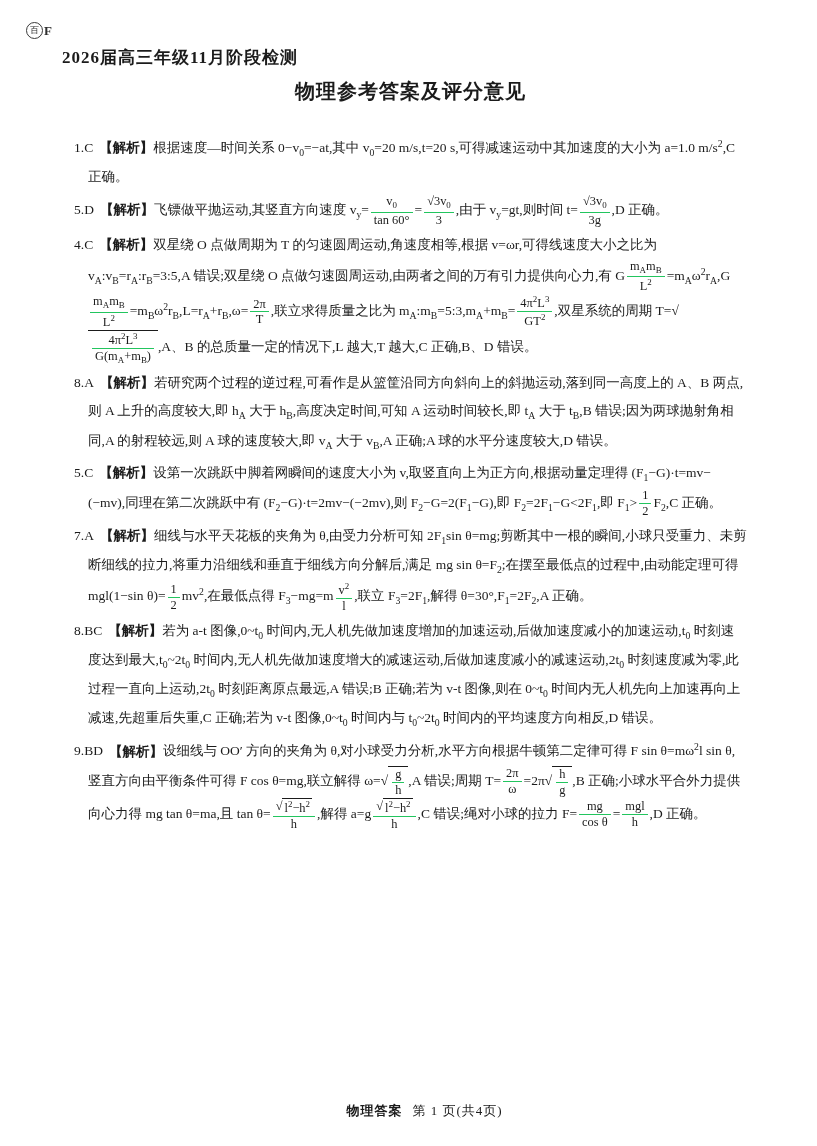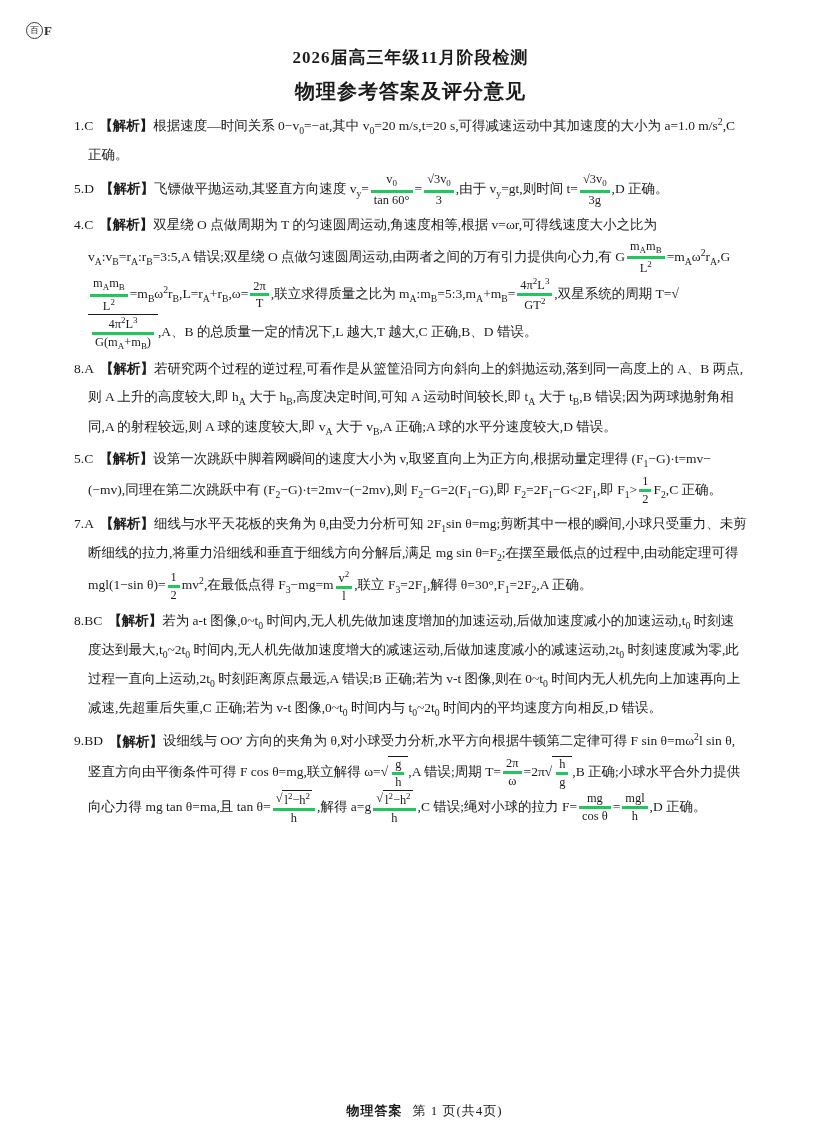--- a/index.html
+++ b/index.html
@@ -26,7 +26,7 @@
   .logo-letter { font-weight:bold; font-size:13px; }
   .content { padding:46px 58px 0 62px; }
   .title {
-    margin:0; text-align:center;
+    margin:0; 
     font-size:17px; font-weight:bold; letter-spacing:1px;
   }
   .subtitle {

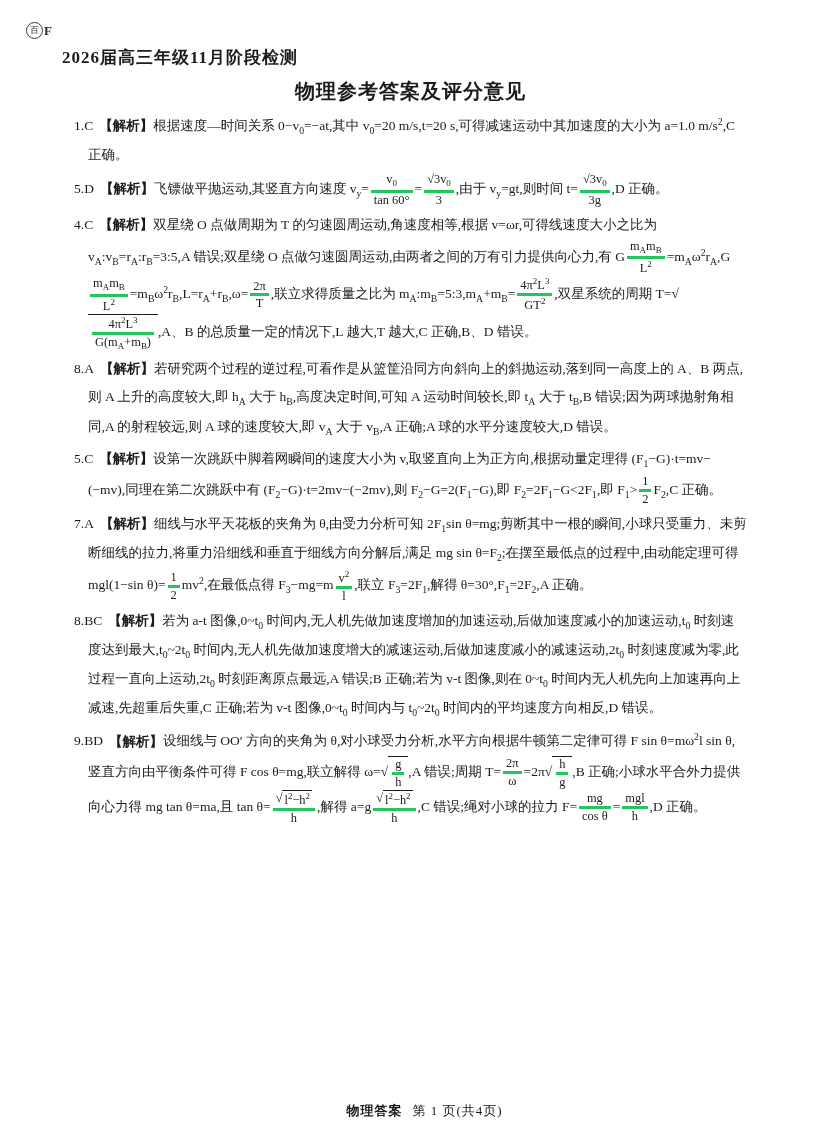--- a/index.html
+++ b/index.html
@@ -30,7 +30,7 @@
     font-size:17px; font-weight:bold; letter-spacing:1px;
   }
   .subtitle {
-    margin:9px 0 6px 0; text-align:center;
+    margin:9px 0 28px 0; text-align:center;
     font-size:20px; font-weight:bold; letter-spacing:1px;
   }
   .answers { font-size:13.5px; line-height:2.12; }

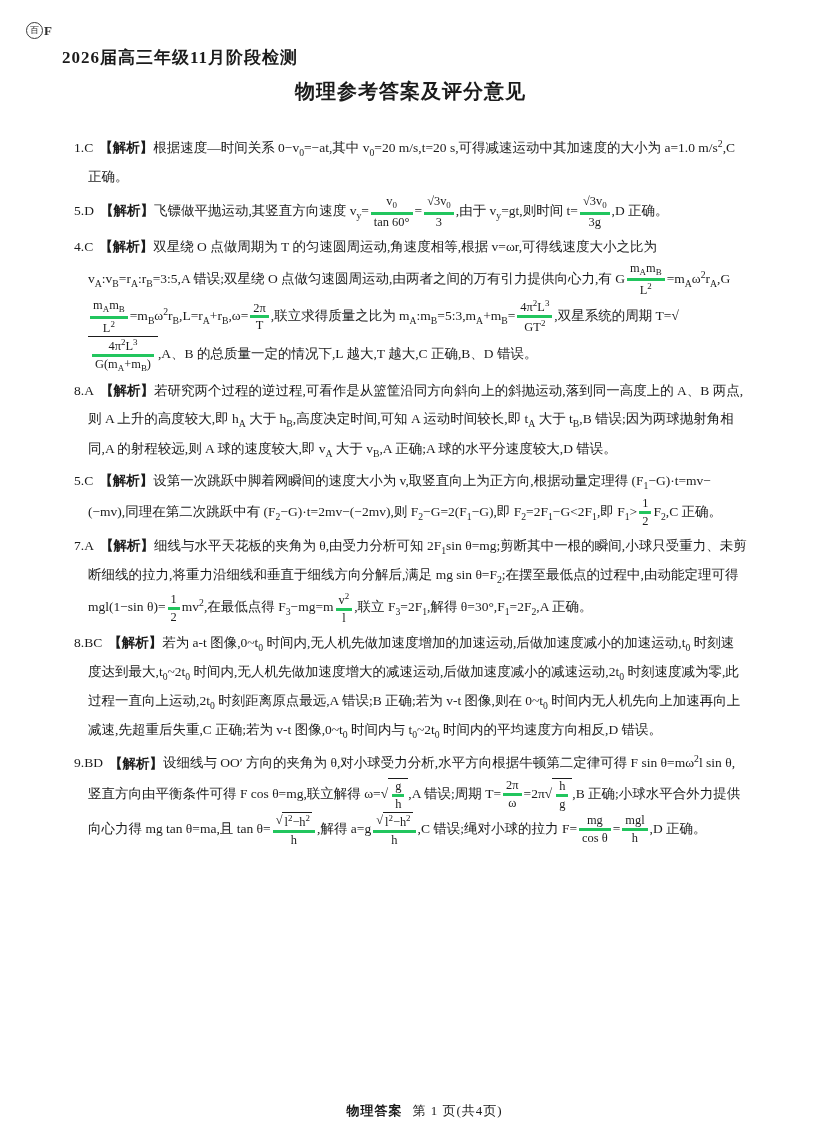--- a/index.html
+++ b/index.html
@@ -44,7 +44,7 @@
     margin:0 2px; text-indent:0;
   }
   .fr > b { display:block; font-weight:normal; padding:0 3px; }
-  .fr > i { display:block; font-style:normal; border-top:3px solid #22c55e; padding:0 3px; }
+  .fr > i { display:block; font-style:normal; border-top:1px solid #22c55e; padding:0 3px; }
   
   .ov { display:inline-block; border-top:1px solid #1b1b1b; padding:0 2px; vertical-align:middle; text-indent:0; }
   sub, sup { font-size:0.72em; }

